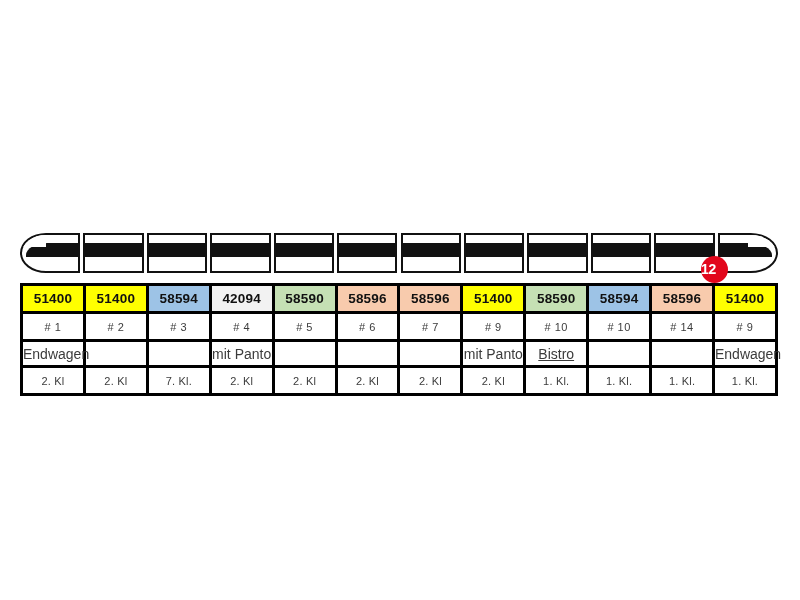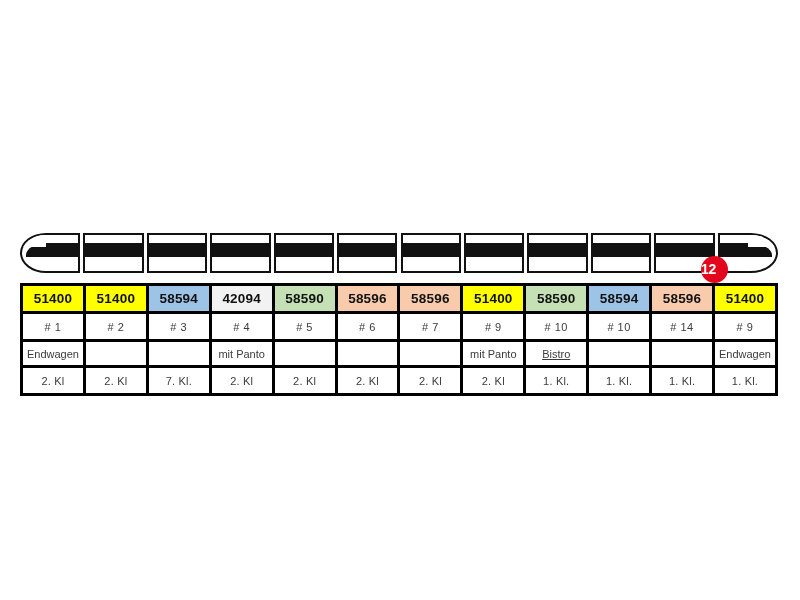--- a/index.html
+++ b/index.html
@@ -109,7 +109,7 @@
   }
   .table tr.r-note td{
     height:23px;
-    font-size:11px;
+    font-size:14px;
   }
   .table tr.r-class td{
     height:25px;

